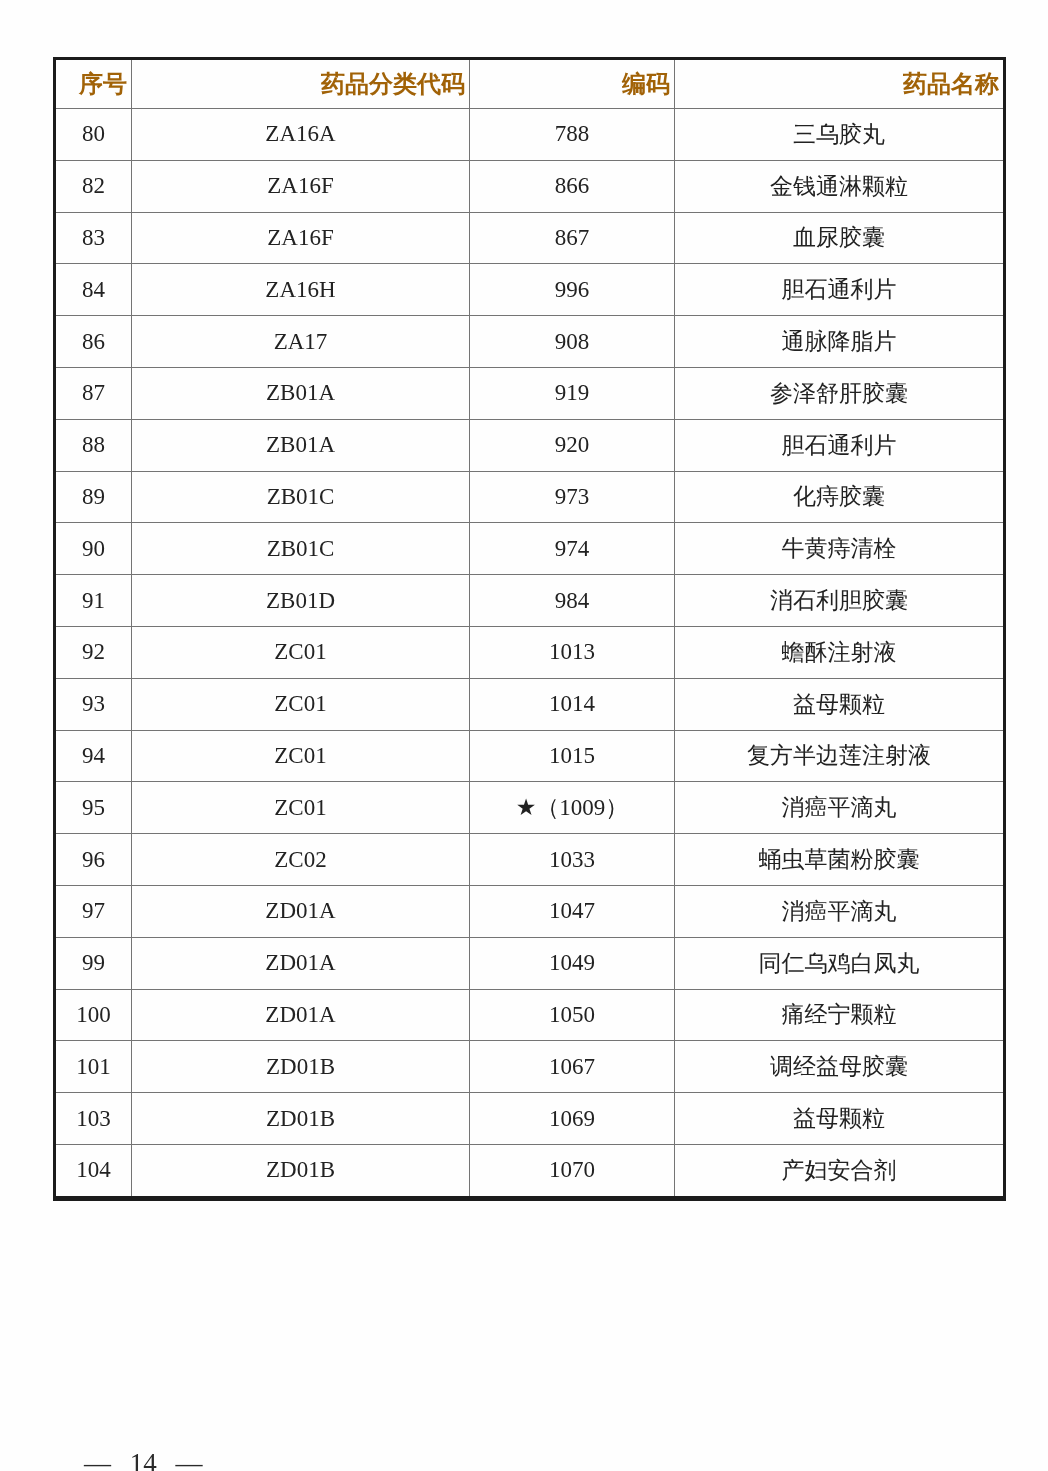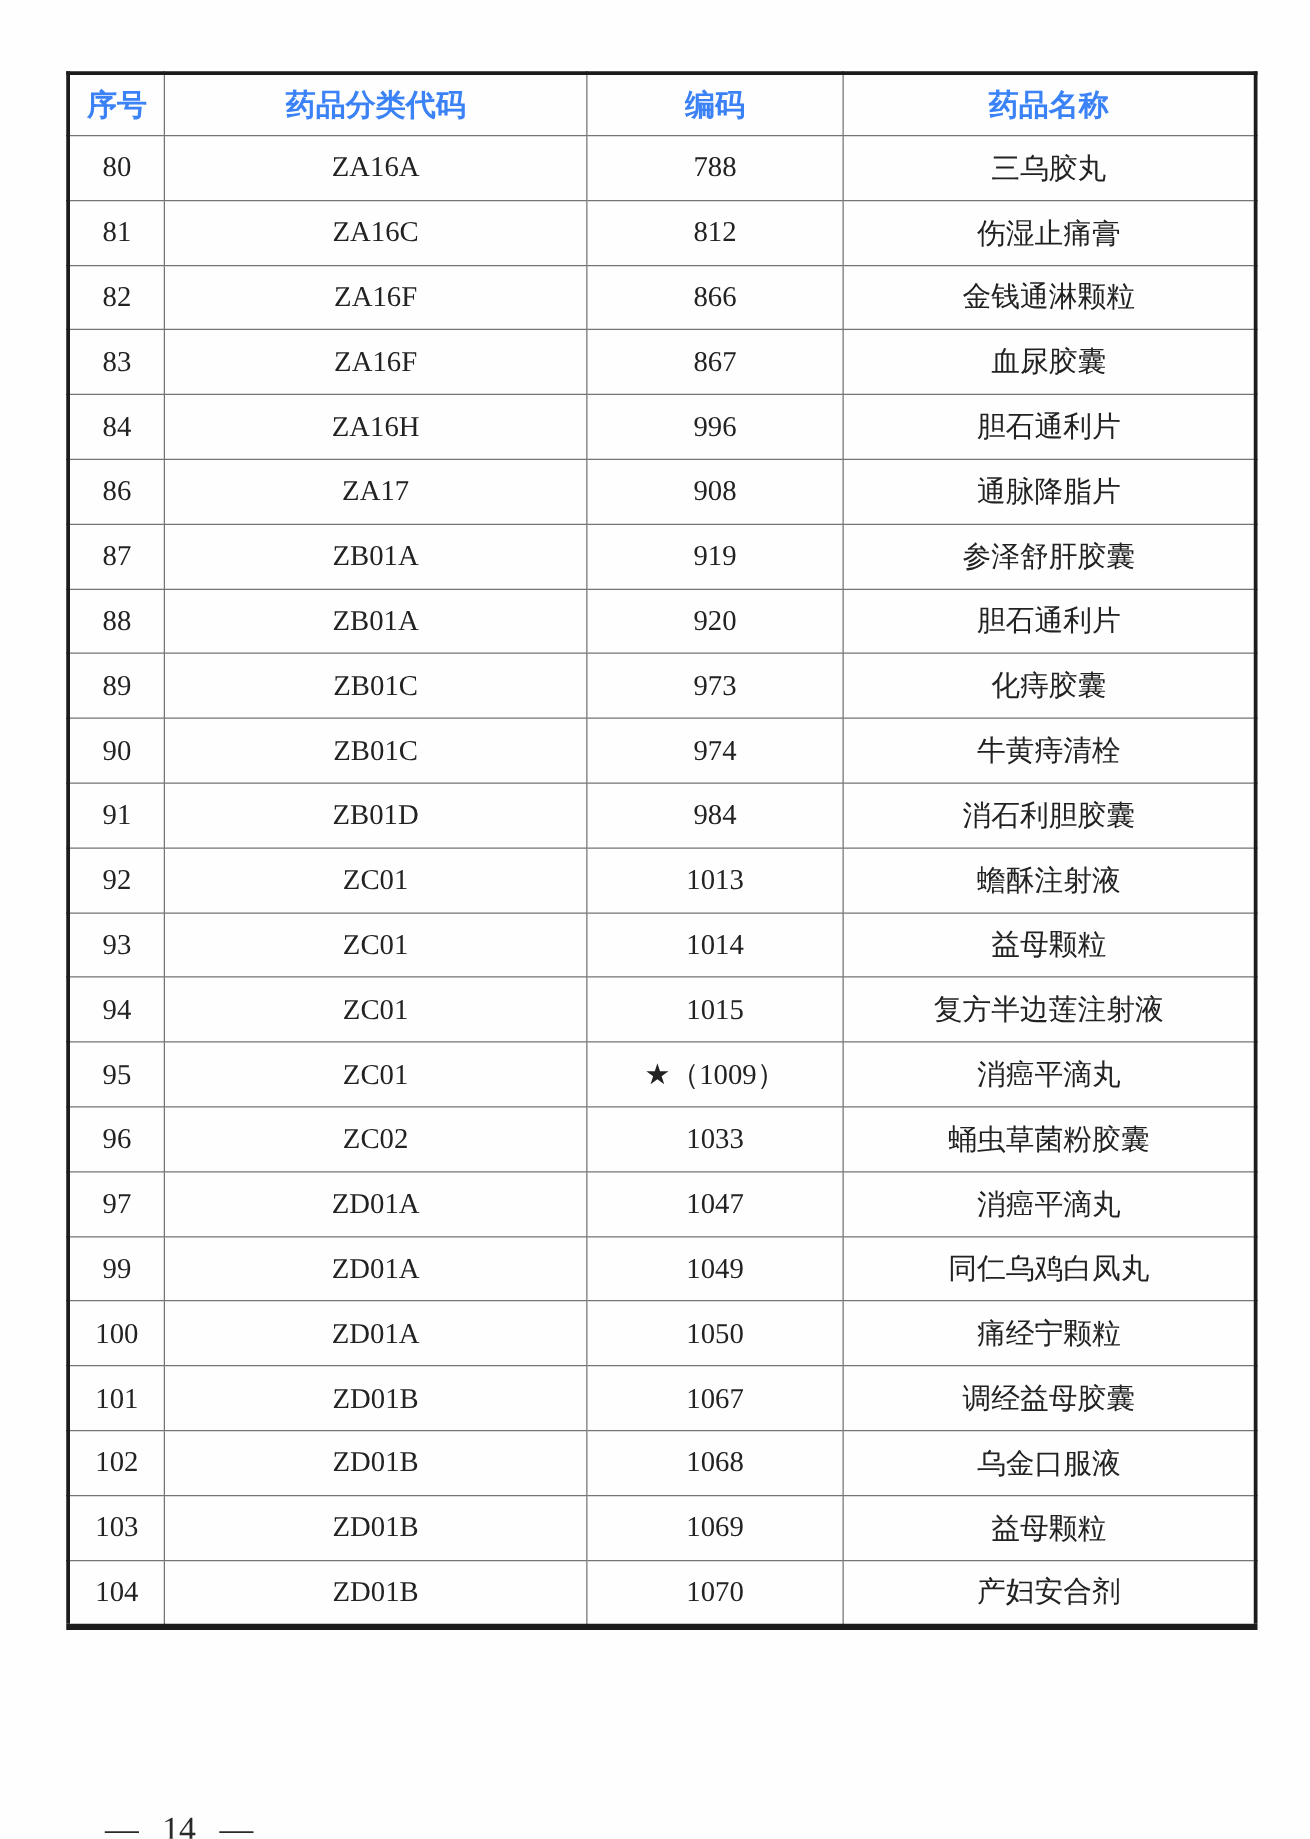--- a/index.html
+++ b/index.html
@@ -42,7 +42,8 @@
     font-family: "Liberation Sans", "DejaVu Sans", sans-serif;
     font-weight: bold;
     font-size: 24px;
-    color: #3b82f6;
+    color: #a16207;
+    text-align: right;
   }
   table.drug-table td {
     height: 50.8px;

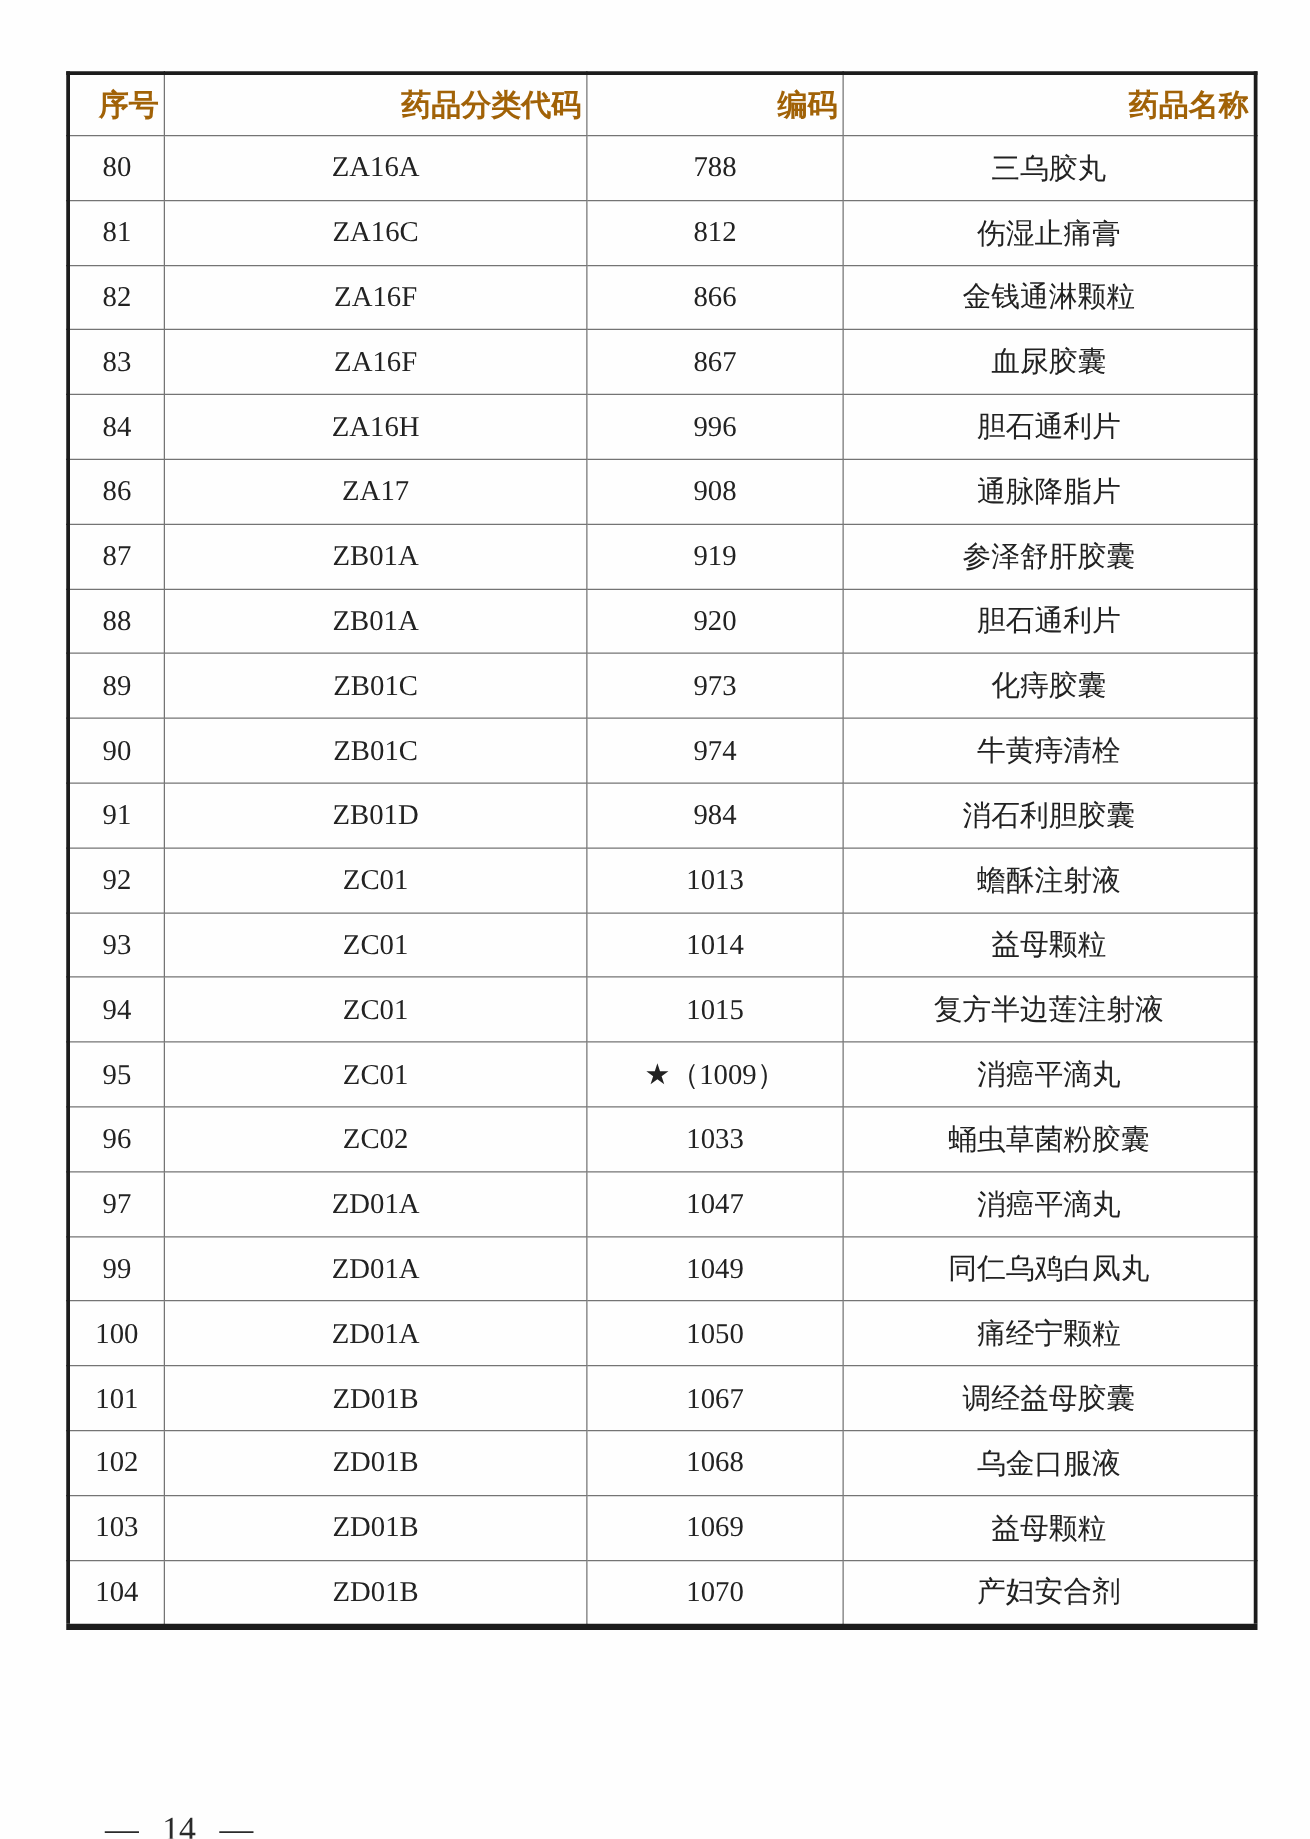--- a/index.html
+++ b/index.html
@@ -90,12 +90,6 @@
           <td>三乌胶丸</td>
         </tr>
         <tr>
-          <td>81</td>
-          <td>ZA16C</td>
-          <td>812</td>
-          <td>伤湿止痛膏</td>
-        </tr>
-        <tr>
           <td>82</td>
           <td>ZA16F</td>
           <td>866</td>

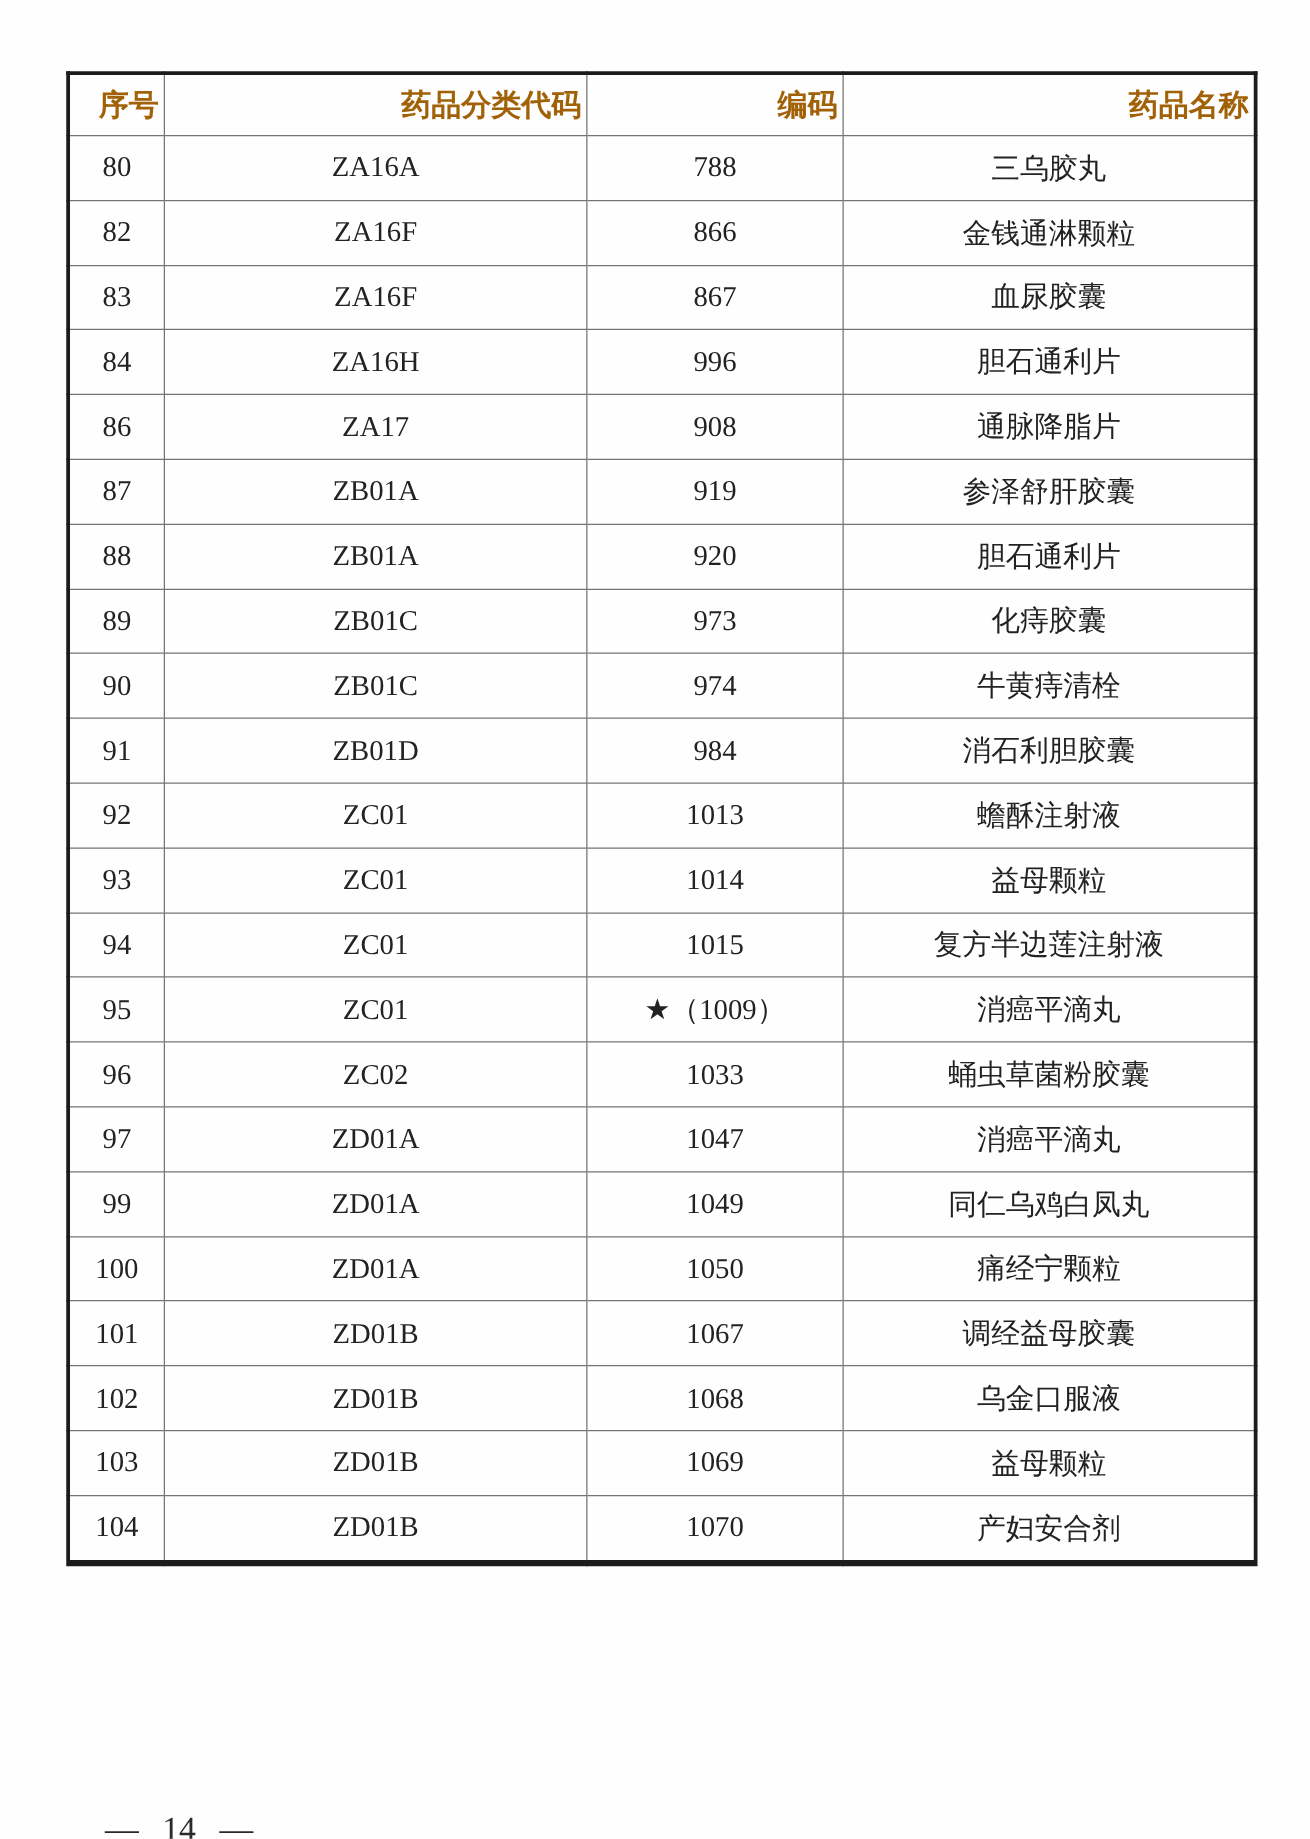--- a/index.html
+++ b/index.html
@@ -198,12 +198,6 @@
           <td>调经益母胶囊</td>
         </tr>
         <tr>
-          <td>102</td>
-          <td>ZD01B</td>
-          <td>1068</td>
-          <td>乌金口服液</td>
-        </tr>
-        <tr>
           <td>103</td>
           <td>ZD01B</td>
           <td>1069</td>

